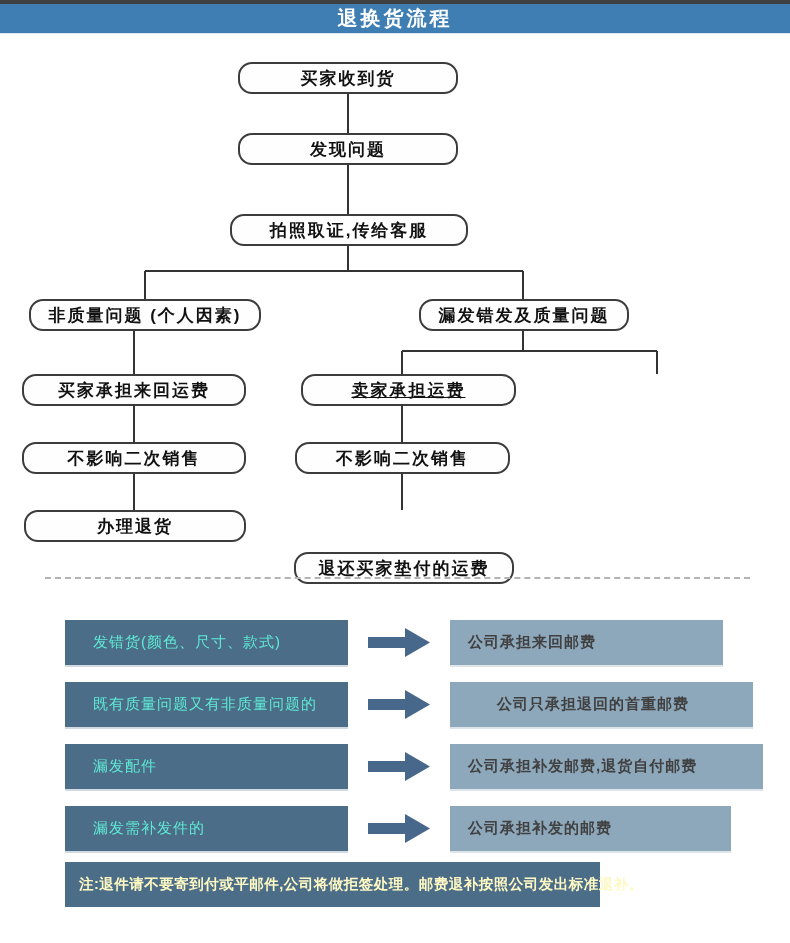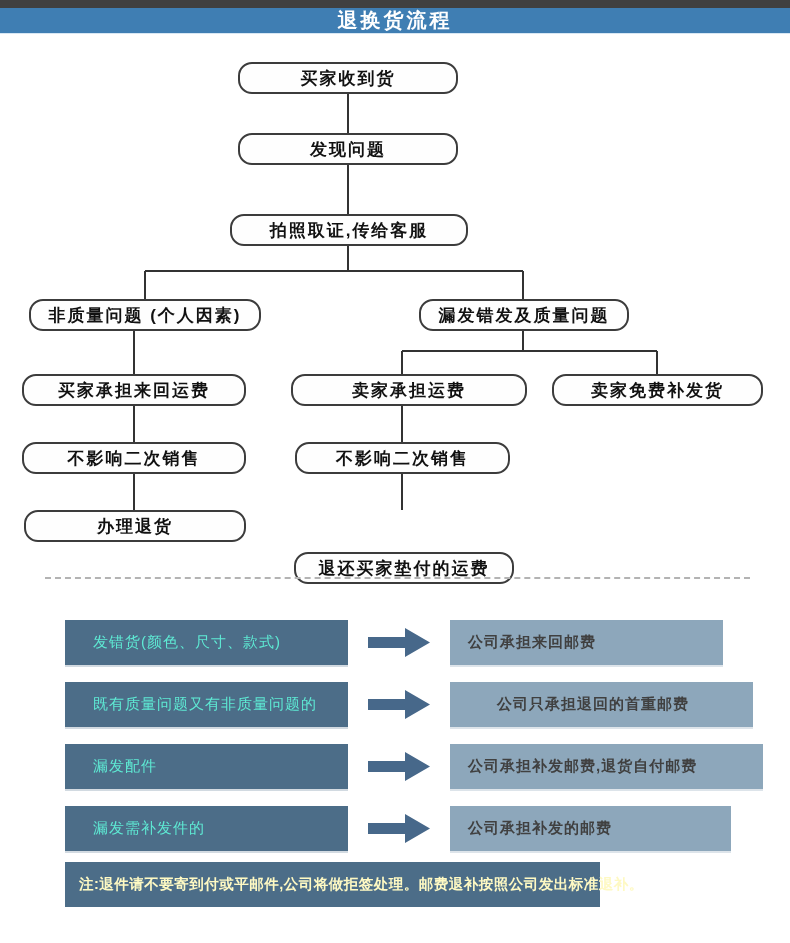--- a/index.html
+++ b/index.html
@@ -16,7 +16,7 @@
     position: absolute; top: 0; left: 0;
     width: 790px; height: 34px;
     background: #3f7eb3;
-    border-top: 8px solid #404040;
+    border-top: 4px solid #404040;
     border-bottom: 1px solid #d7e7f4;
     box-sizing: border-box;
     display: flex; align-items: center; justify-content: center;

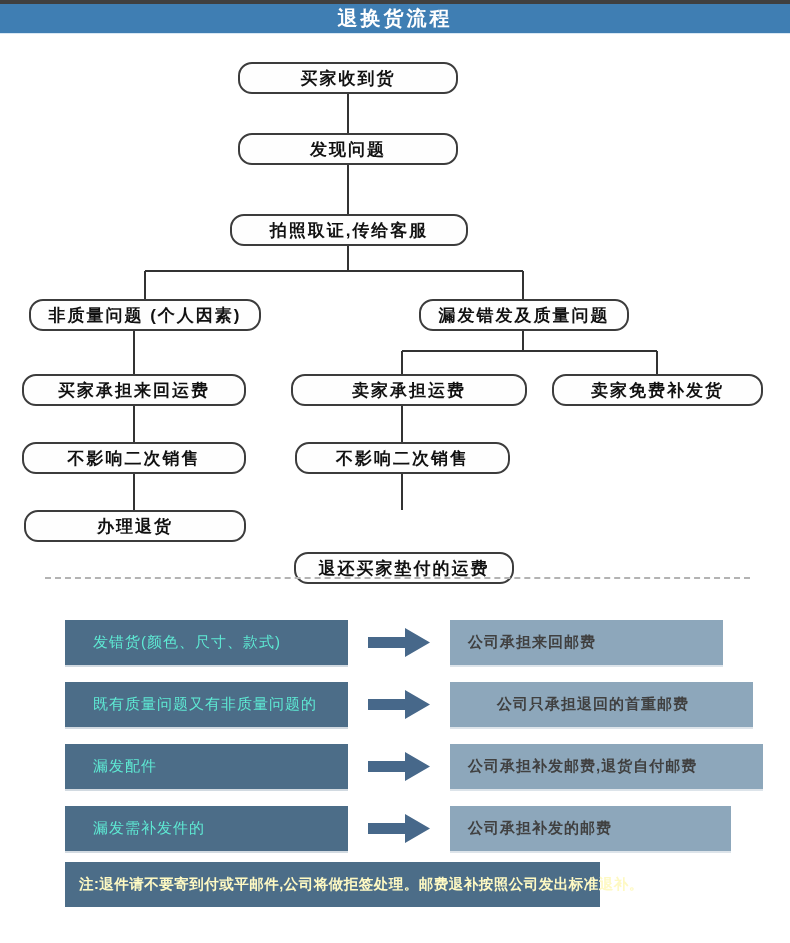--- a/index.html
+++ b/index.html
@@ -99,7 +99,7 @@
   <div class="flow-box" style="left:230px; top:214px; width:238px;">拍照取证,传给客服</div>
   <div class="flow-box" style="left:419px; top:299px; width:210px;">漏发错发及质量问题</div>
   <div class="flow-box" style="left:22px;  top:374px; width:224px;">买家承担来回运费</div>
-  <div class="flow-box" style="left:291px; top:374px; width:236px;">卖家承担运费</div>
+  <div class="flow-box" style="left:301px; top:374px; width:215px;text-decoration:underline;">卖家承担运费</div>
   <div class="flow-box" style="left:552px; top:374px; width:211px;">卖家免费补发货</div>
   <div class="flow-box" style="left:22px;  top:442px; width:224px;">不影响二次销售</div>
   <div class="flow-box" style="left:295px; top:442px; width:215px;">不影响二次销售</div>

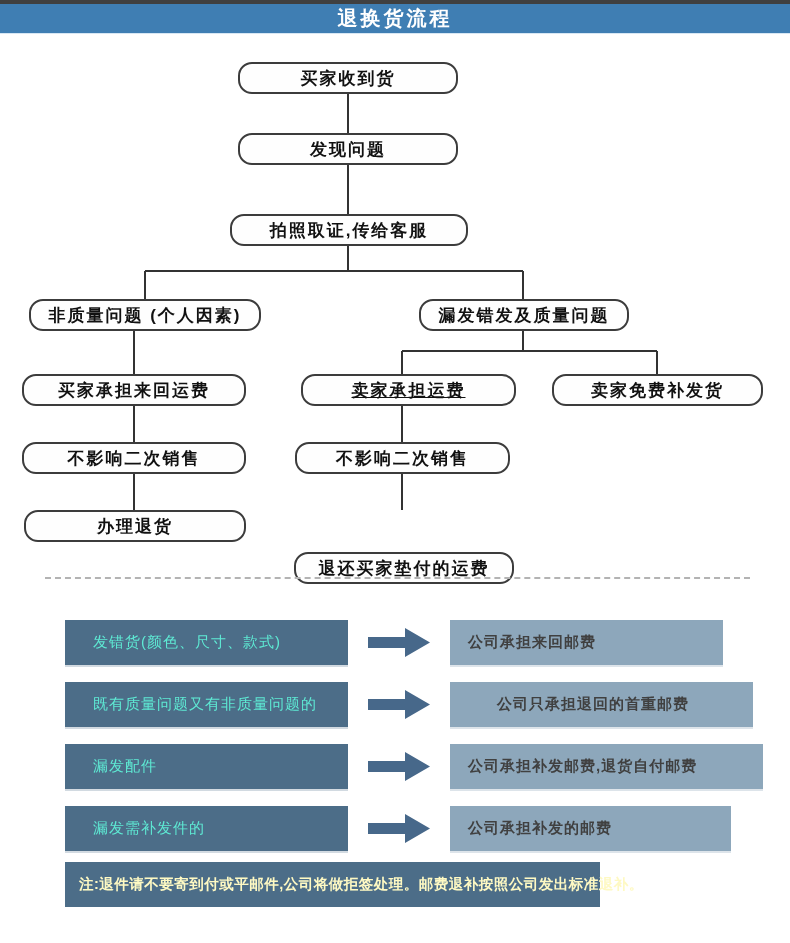--- a/index.html
+++ b/index.html
@@ -100,7 +100,6 @@
   <div class="flow-box" style="left:419px; top:299px; width:210px;">漏发错发及质量问题</div>
   <div class="flow-box" style="left:22px;  top:374px; width:224px;">买家承担来回运费</div>
   <div class="flow-box" style="left:301px; top:374px; width:215px;text-decoration:underline;">卖家承担运费</div>
-  <div class="flow-box" style="left:552px; top:374px; width:211px;">卖家免费补发货</div>
   <div class="flow-box" style="left:22px;  top:442px; width:224px;">不影响二次销售</div>
   <div class="flow-box" style="left:295px; top:442px; width:215px;">不影响二次销售</div>
   <div class="flow-box" style="left:24px;  top:510px; width:222px;">办理退货</div>

